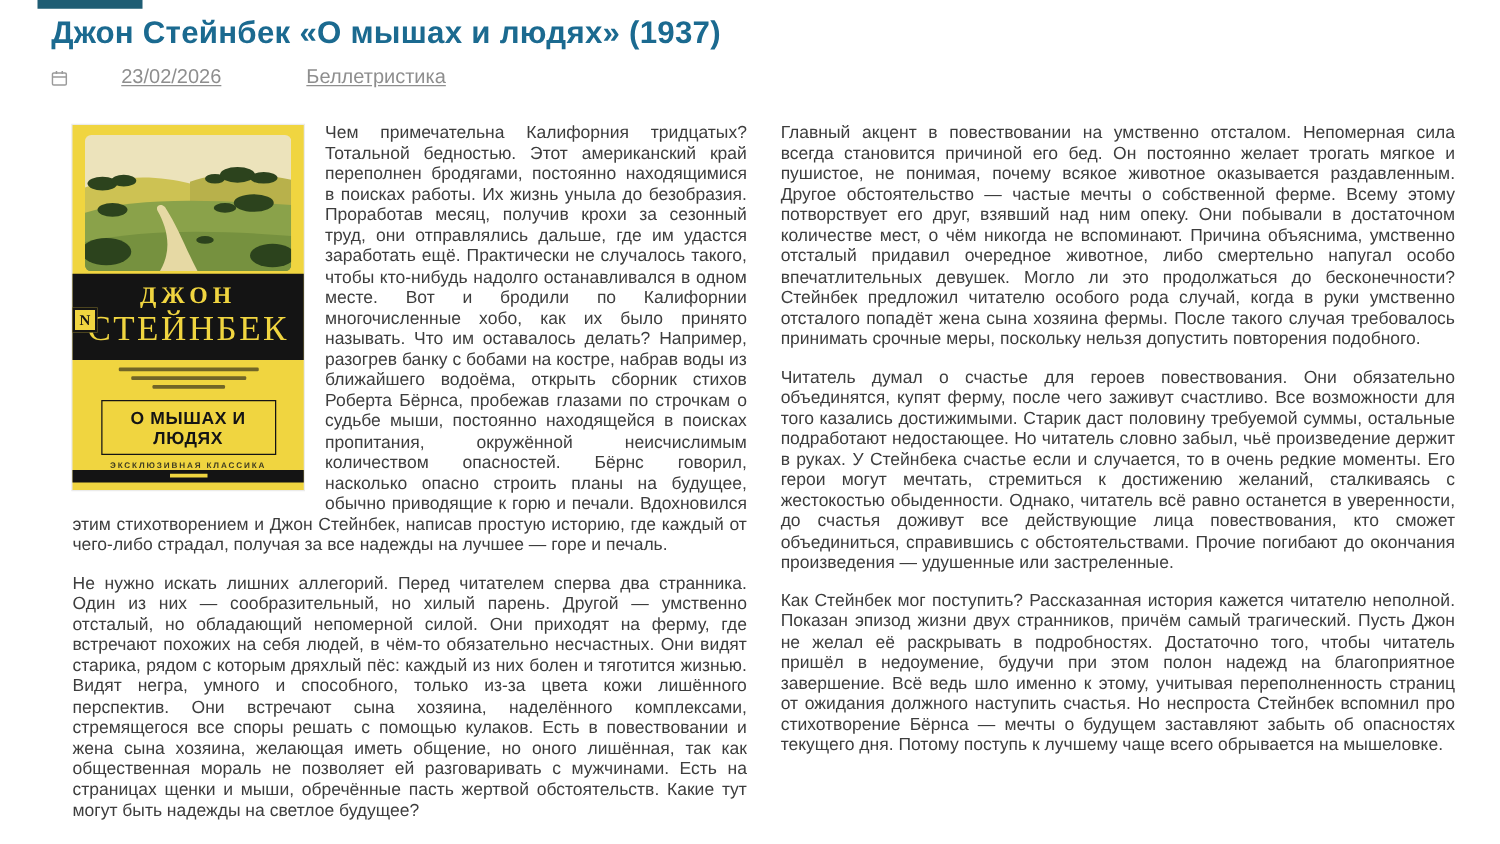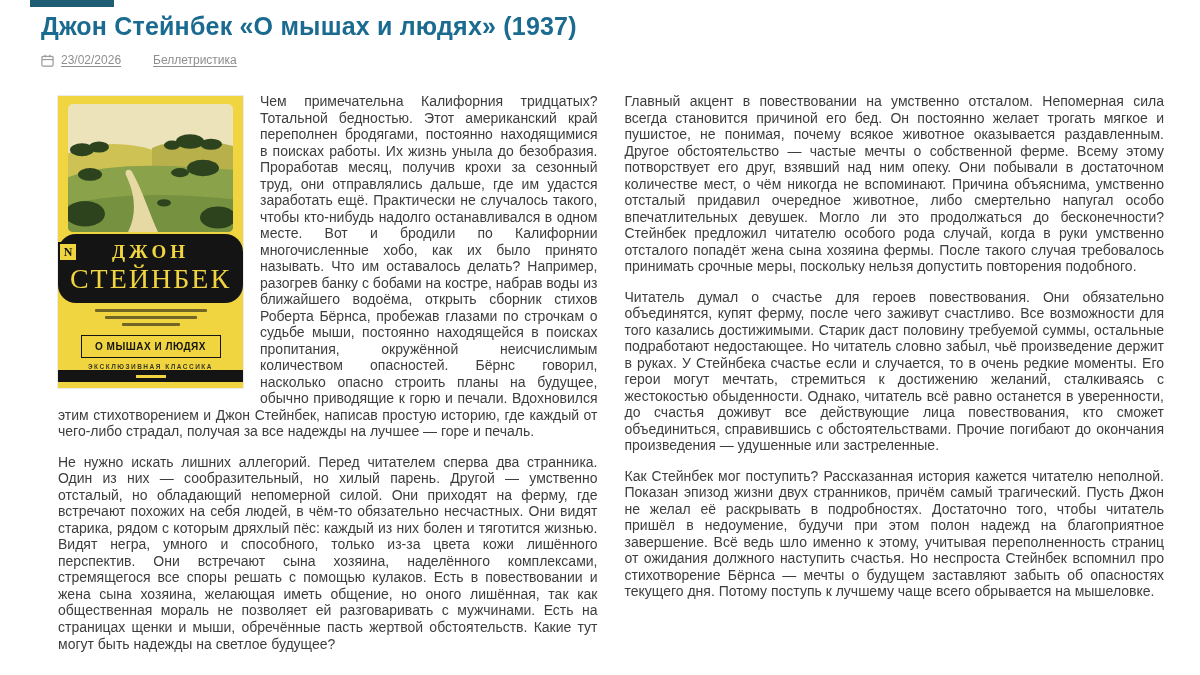--- a/index.html
+++ b/index.html
@@ -22,8 +22,8 @@
   }
   .meta { display: flex; align-items: center; gap: 7px; margin-bottom: 26px; }
   .meta a {
-    font-size: 12px; color: #8e8e8e; text-decoration: underline;
-    text-underline-offset: 2px; cursor: pointer;
+    font-size: 16px; color: #8e8e8e; text-decoration: underline;
+    text-underline-offset: 2px; cursor: pointer; margin-left: 36px;
   }
   .meta .gap { width: 18px; }
   .cal-icon { display: inline-flex; }

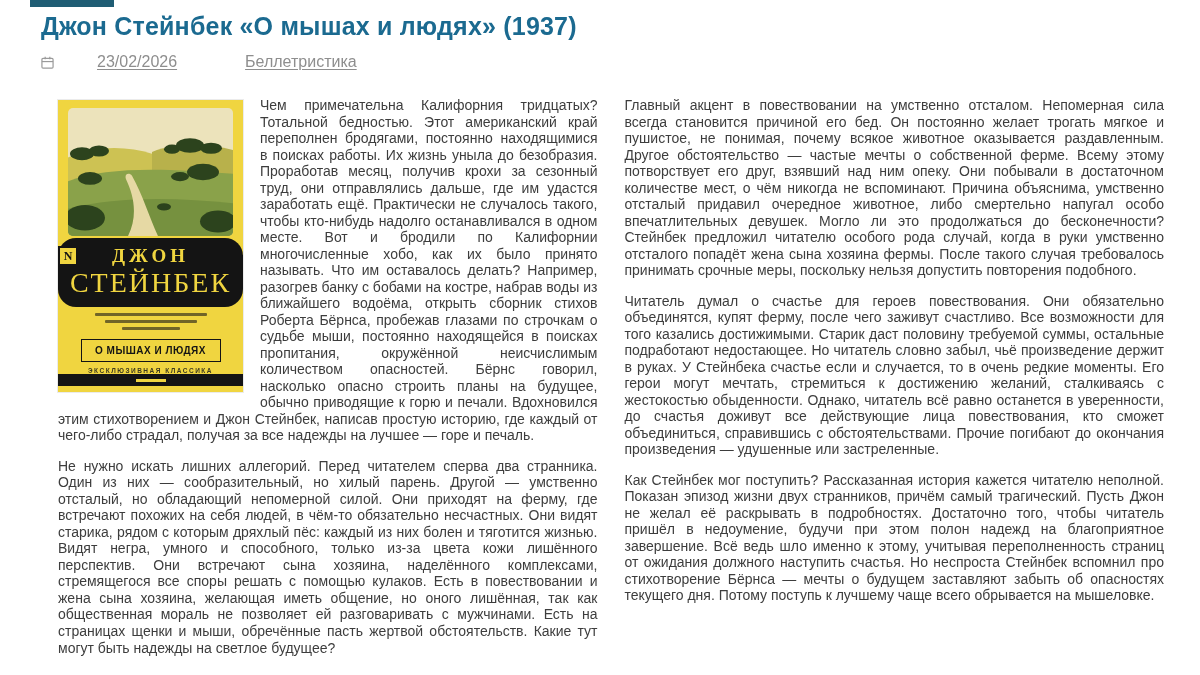--- a/index.html
+++ b/index.html
@@ -52,7 +52,6 @@
     margin-top: 2px; background: #141414; text-align: center;
     padding: 7px 0 8px; color: #f0d540;
     font-family: "Liberation Serif", "DejaVu Serif", serif;
-    border-radius: 18px;
   }
   .cover-author1 { font-size: 19px; font-weight: 600; letter-spacing: 4px; line-height: 1.15; }
   .cover-author2 { font-size: 28px; font-weight: 400; letter-spacing: 2px; line-height: 1.15; }

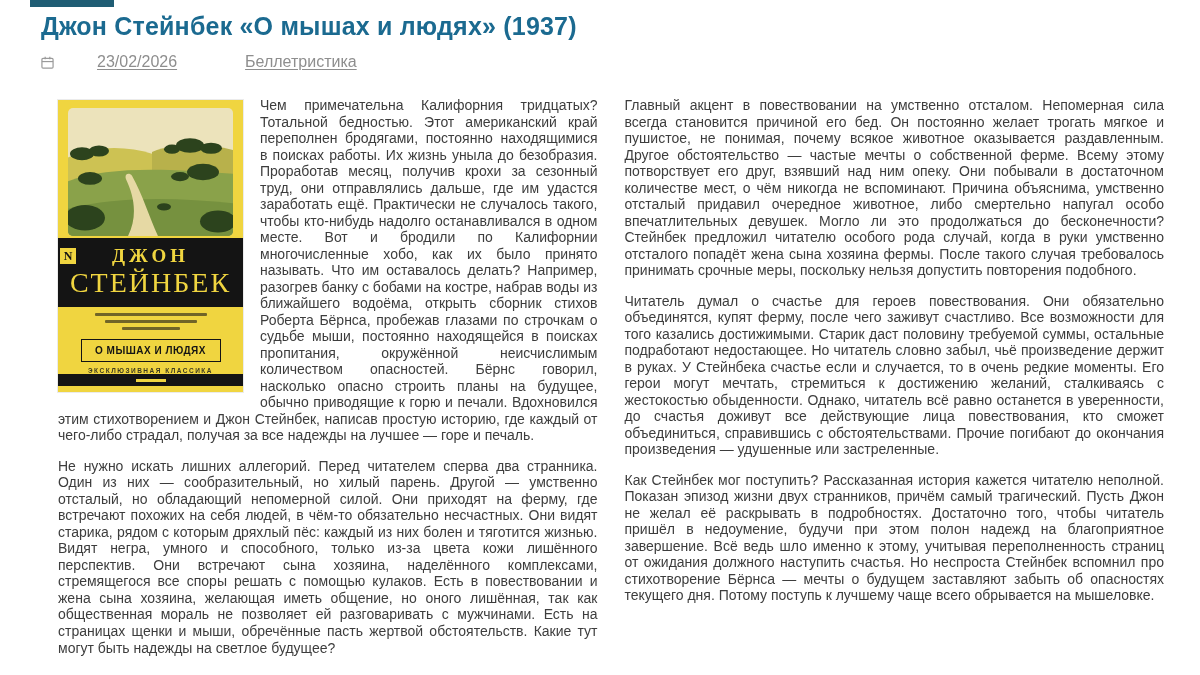--- a/index.html
+++ b/index.html
@@ -70,7 +70,7 @@
   .cover-title-box {
     margin: 5px auto 0; width: 140px; border: 1.5px solid #141414;
     padding: 5px 2px; text-align: center;
-    font-size: 10px; font-weight: 700; letter-spacing: .5px; color: #141414;
+    font-size: 14px; font-weight: 700; letter-spacing: .5px; color: #141414;
   }
   .cover-series {
     margin-top: 5px; text-align: center; font-size: 6.5px;

